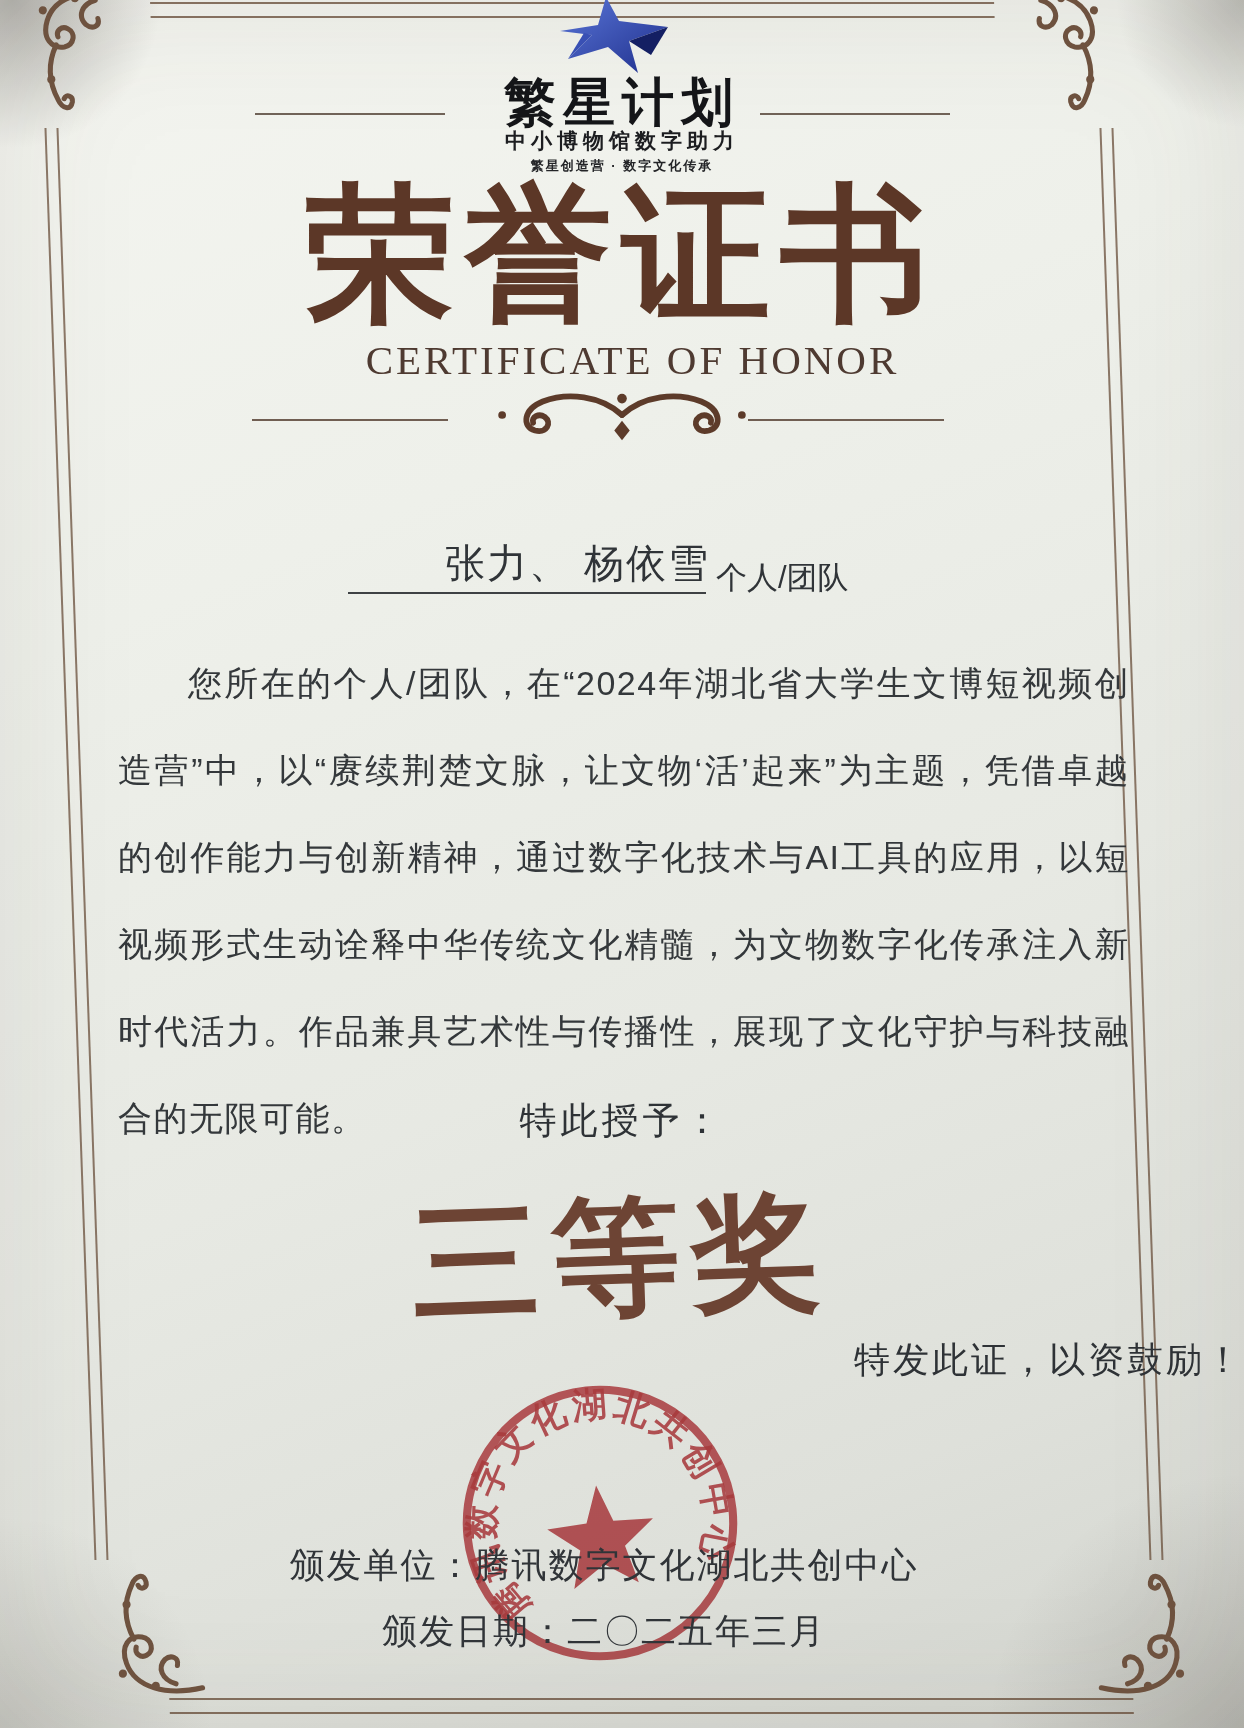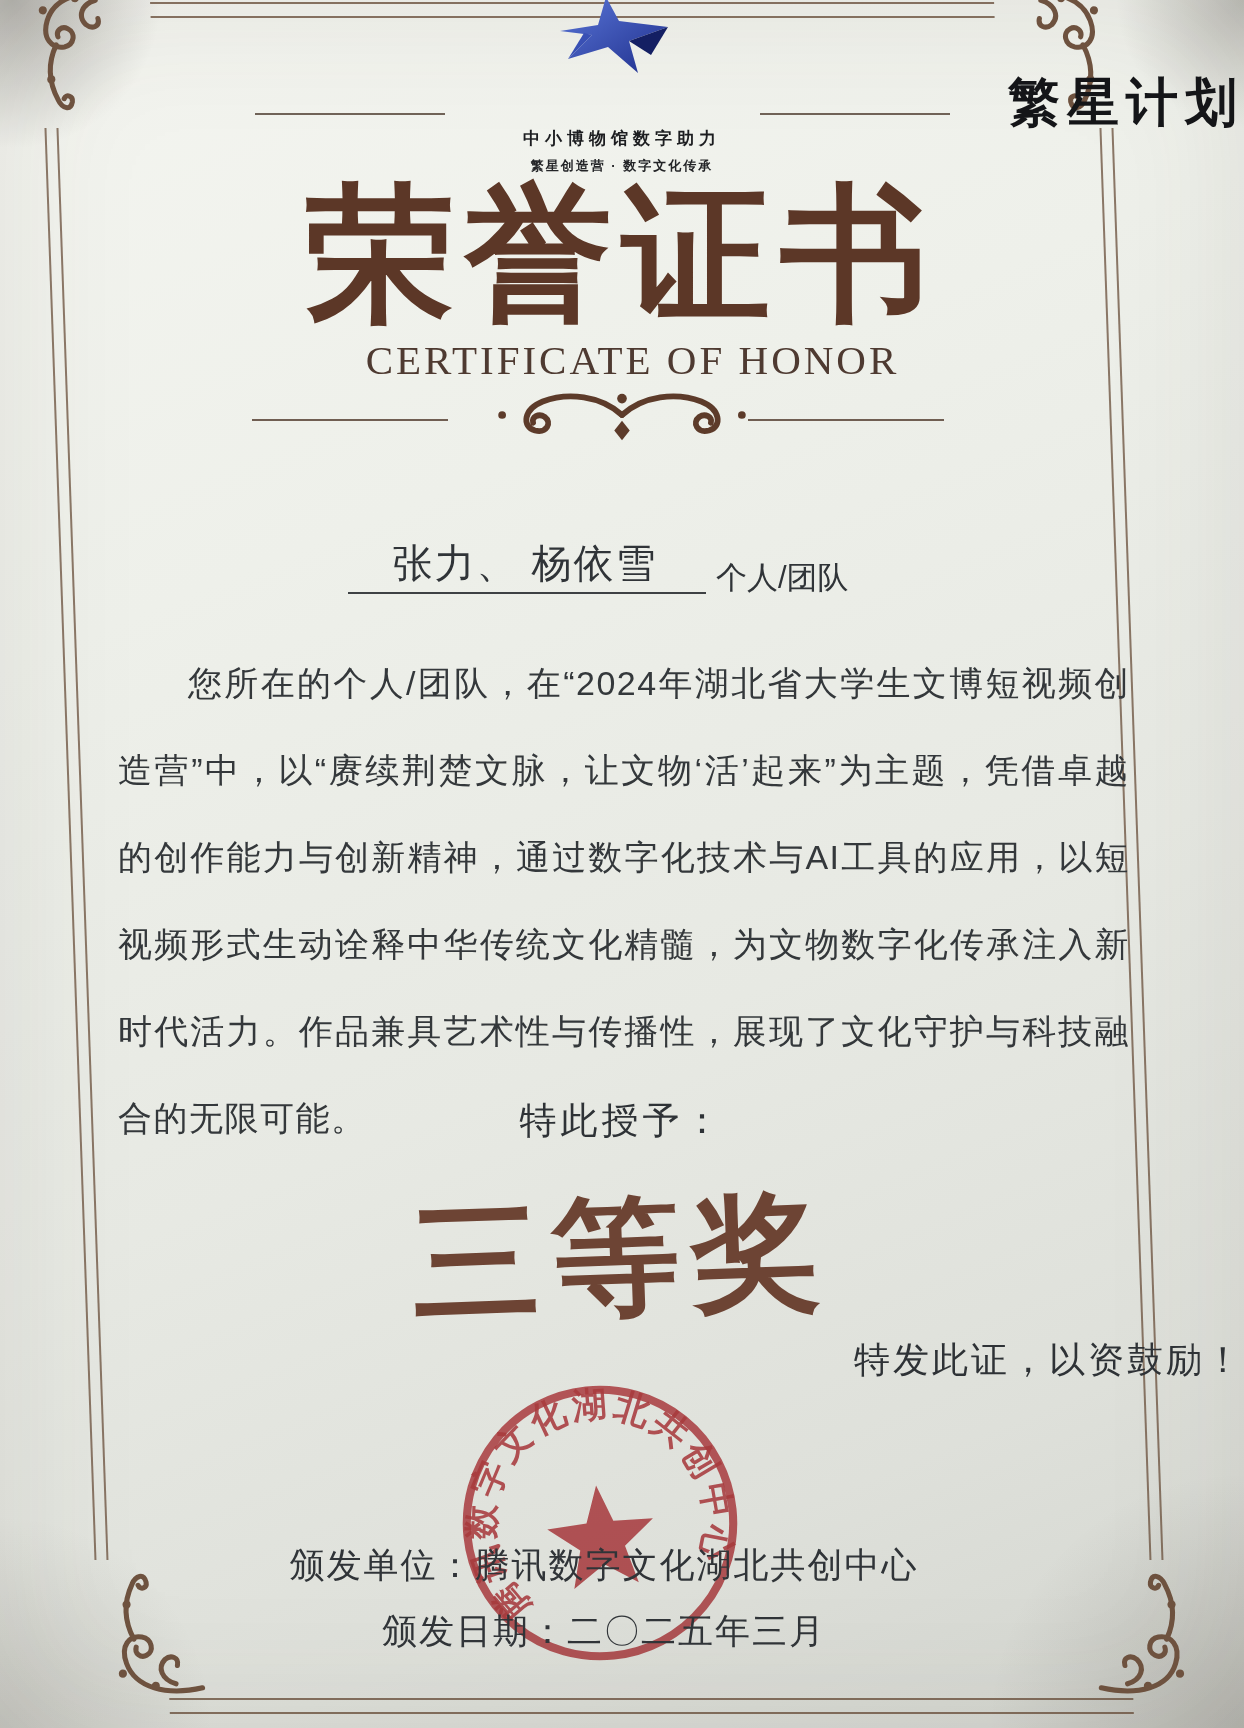--- a/index.html
+++ b/index.html
@@ -37,7 +37,7 @@
   .abs{position:absolute;left:0;right:0;text-align:center;}
 
   .star-logo{position:absolute;left:550px;top:-3px;width:124px;height:78px;}
-  .brand{top:68px;font-size:52px;font-weight:900;letter-spacing:7px;color:#141518;font-family:"Liberation Sans",sans-serif;text-align:right;}
+  .brand{top:68px;font-size:52px;font-weight:900;letter-spacing:7px;color:#141518;font-family:"Liberation Sans",sans-serif;}
   .logo-line{position:absolute;top:113px;height:2px;background:rgba(80,62,50,.8);width:190px;}
   .logo-line.l{left:255px;} .logo-line.r{left:760px;}
   .subtitle{top:127px;font-size:17px;font-weight:700;letter-spacing:5px;color:#1c1d20;}

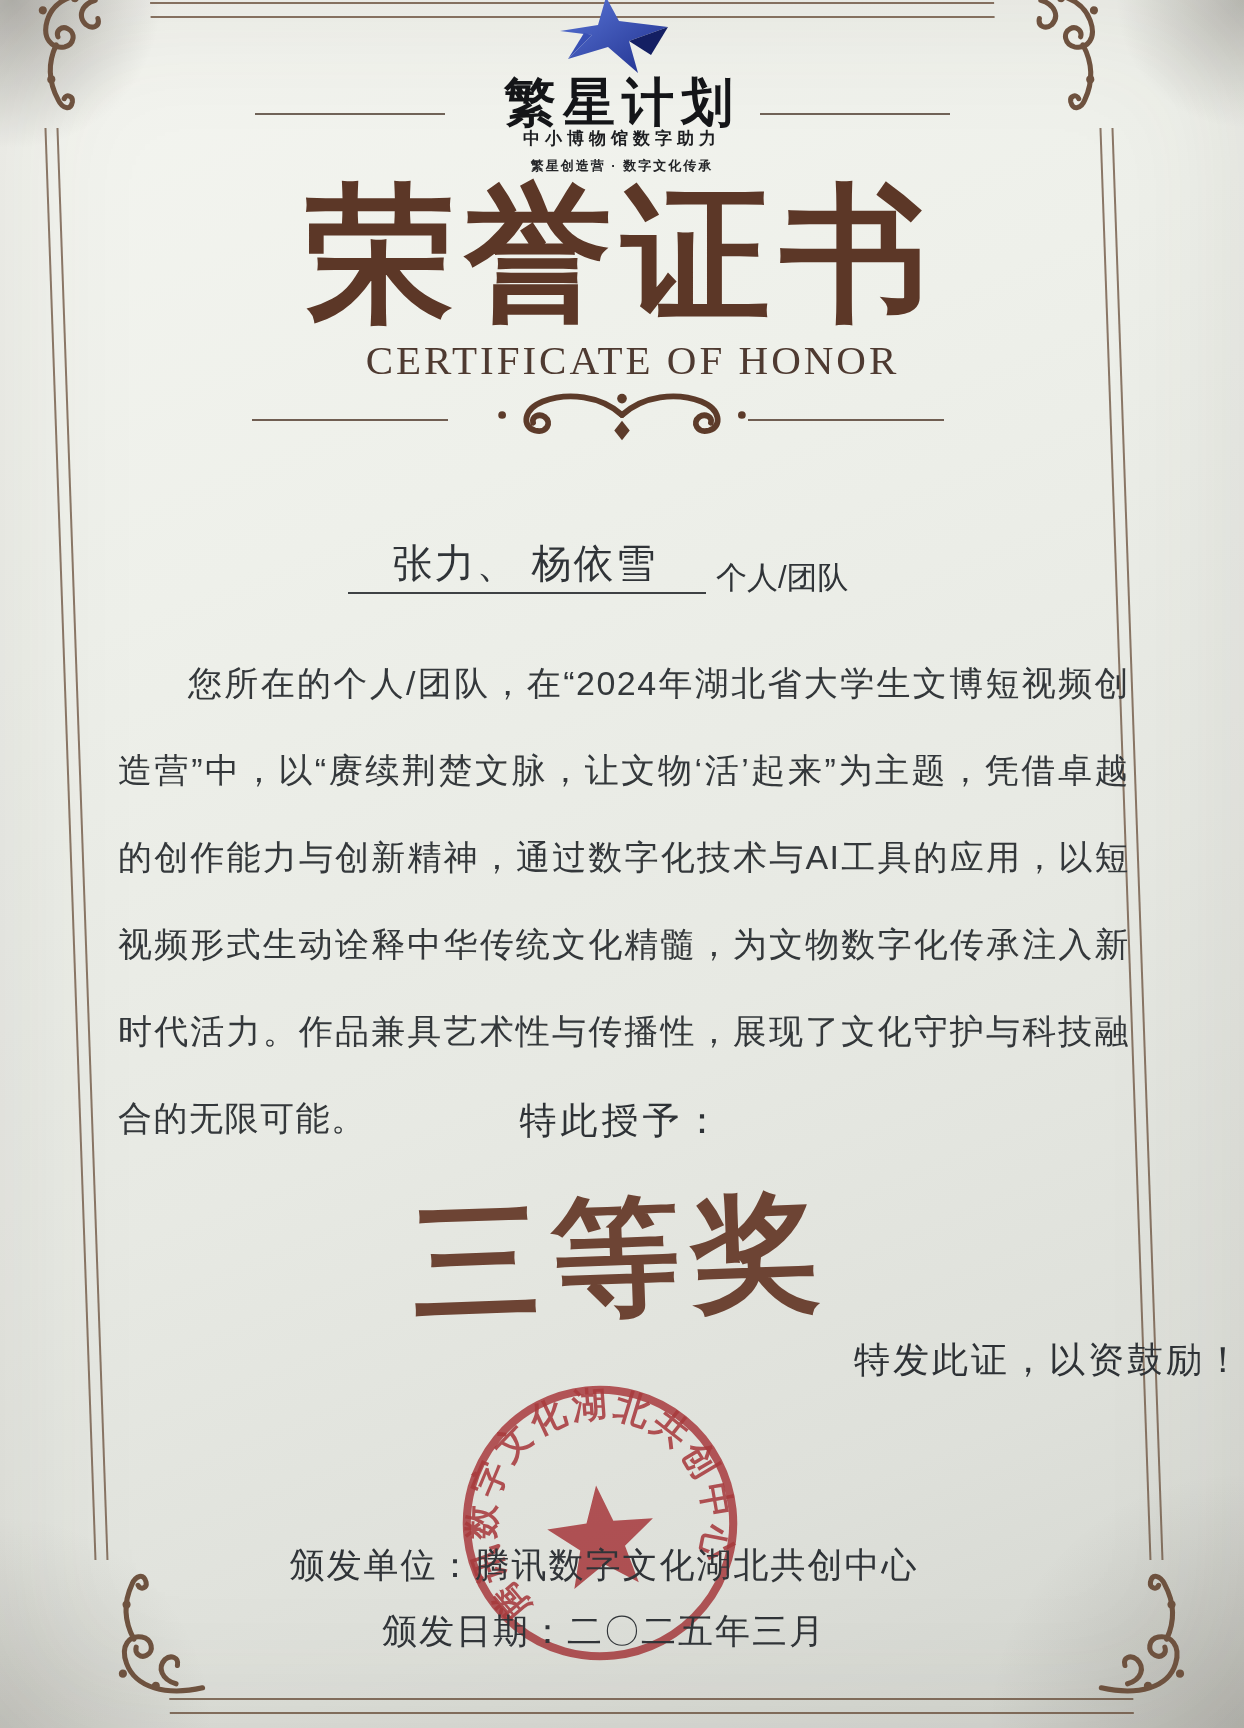--- a/index.html
+++ b/index.html
@@ -40,7 +40,7 @@
   .brand{top:68px;font-size:52px;font-weight:900;letter-spacing:7px;color:#141518;font-family:"Liberation Sans",sans-serif;}
   .logo-line{position:absolute;top:113px;height:2px;background:rgba(80,62,50,.8);width:190px;}
   .logo-line.l{left:255px;} .logo-line.r{left:760px;}
-  .subtitle{top:127px;font-size:17px;font-weight:700;letter-spacing:5px;color:#1c1d20;}
+  .subtitle{top:127px;font-size:21px;font-weight:700;letter-spacing:5px;color:#1c1d20;}
   .tagline{top:157px;font-size:13px;font-weight:700;letter-spacing:2px;color:#232427;}
 
   .title-zh{top:176px;font-size:148px;line-height:158px;font-weight:700;letter-spacing:10px;color:#5c3727;font-family:"Liberation Serif",serif;}

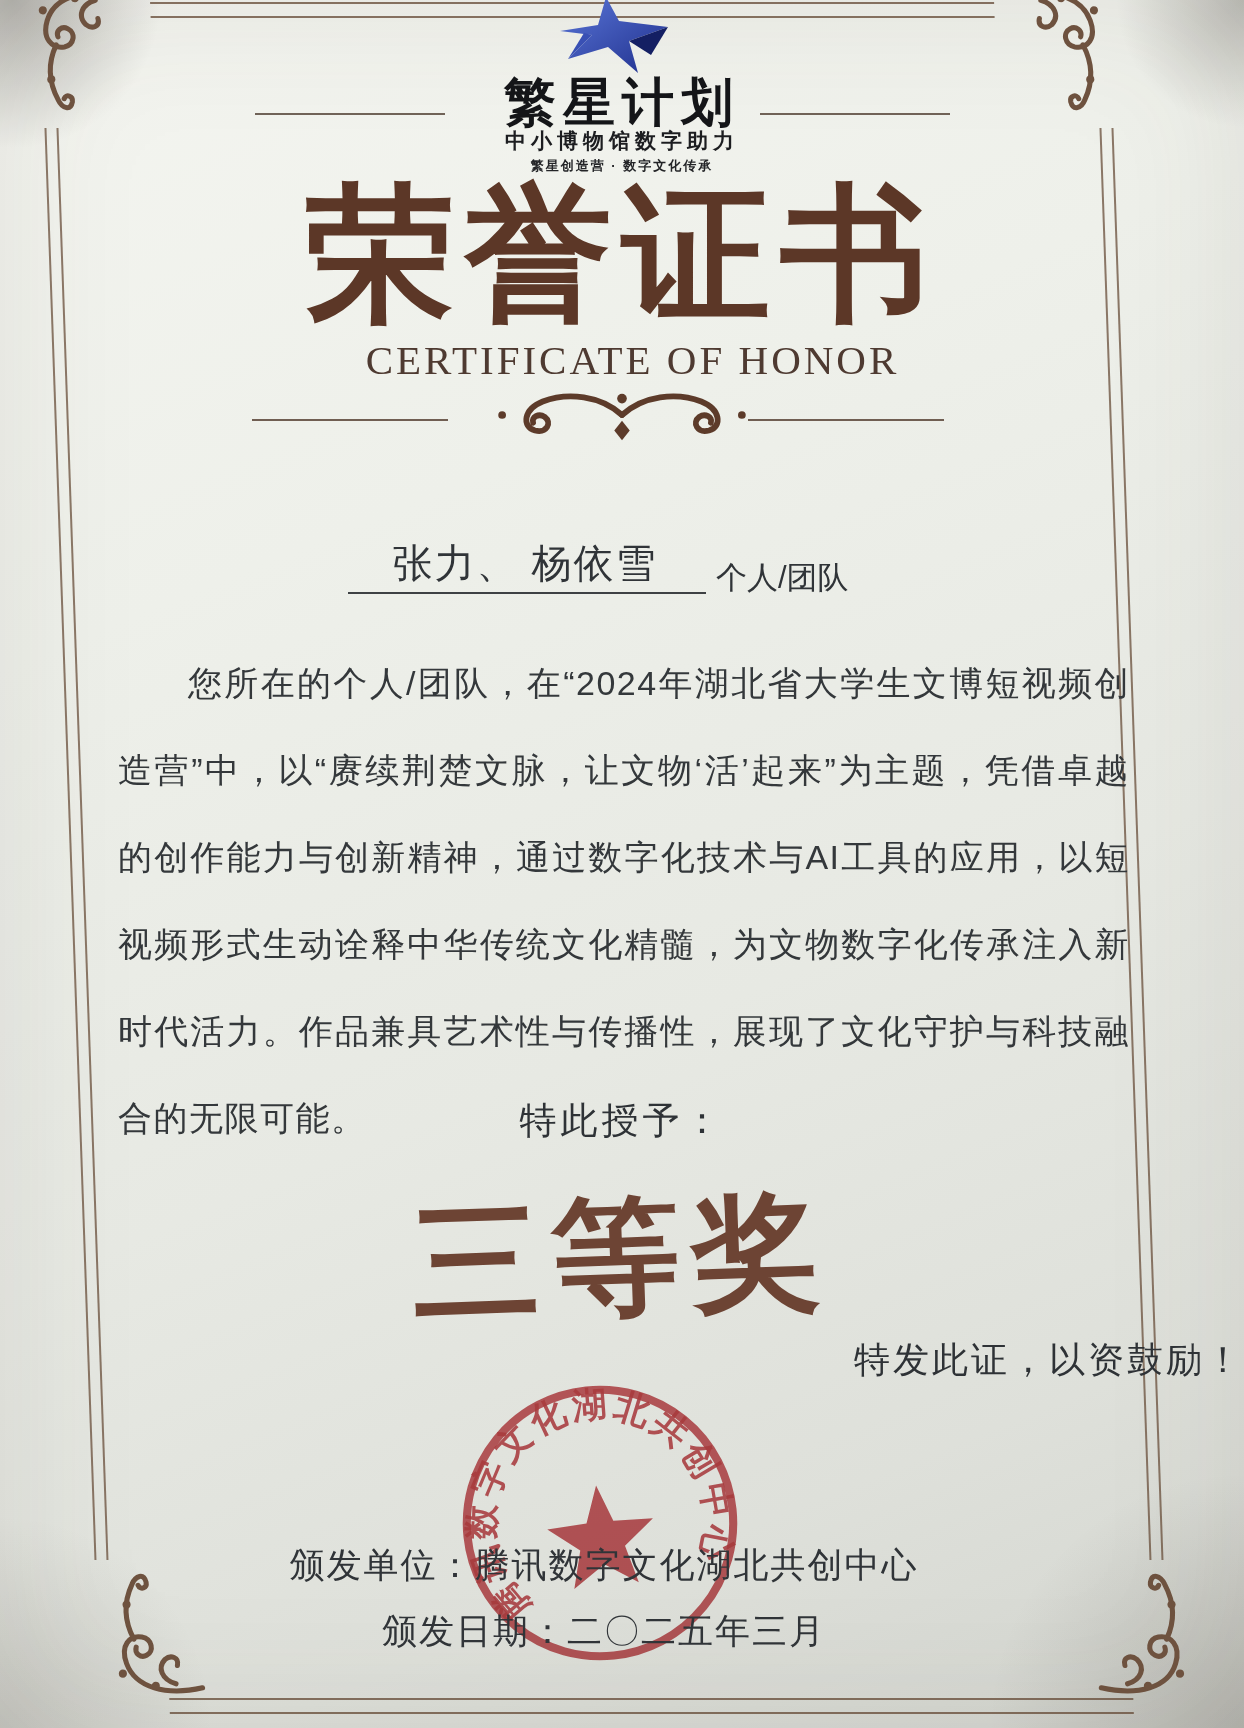--- a/index.html
+++ b/index.html
@@ -50,7 +50,7 @@
   .div-line{position:absolute;top:419px;height:2px;background:rgba(80,58,44,.8);width:196px;}
   .div-line.l{left:252px;} .div-line.r{left:748px;}
 
-  .names{position:absolute;left:340px;top:536px;width:370px;text-align:center;font-size:40px;color:#303438;letter-spacing:2px;}
+  .names{position:absolute;left:340px;top:536px;width:370px;text-align:right;font-size:40px;color:#303438;letter-spacing:2px;}
   .name-underline{position:absolute;left:348px;top:592px;width:358px;height:2px;background:#3e4144;}
   .recipient-type{position:absolute;left:716px;top:557px;font-size:31px;color:#303438;text-align:right;}
 

